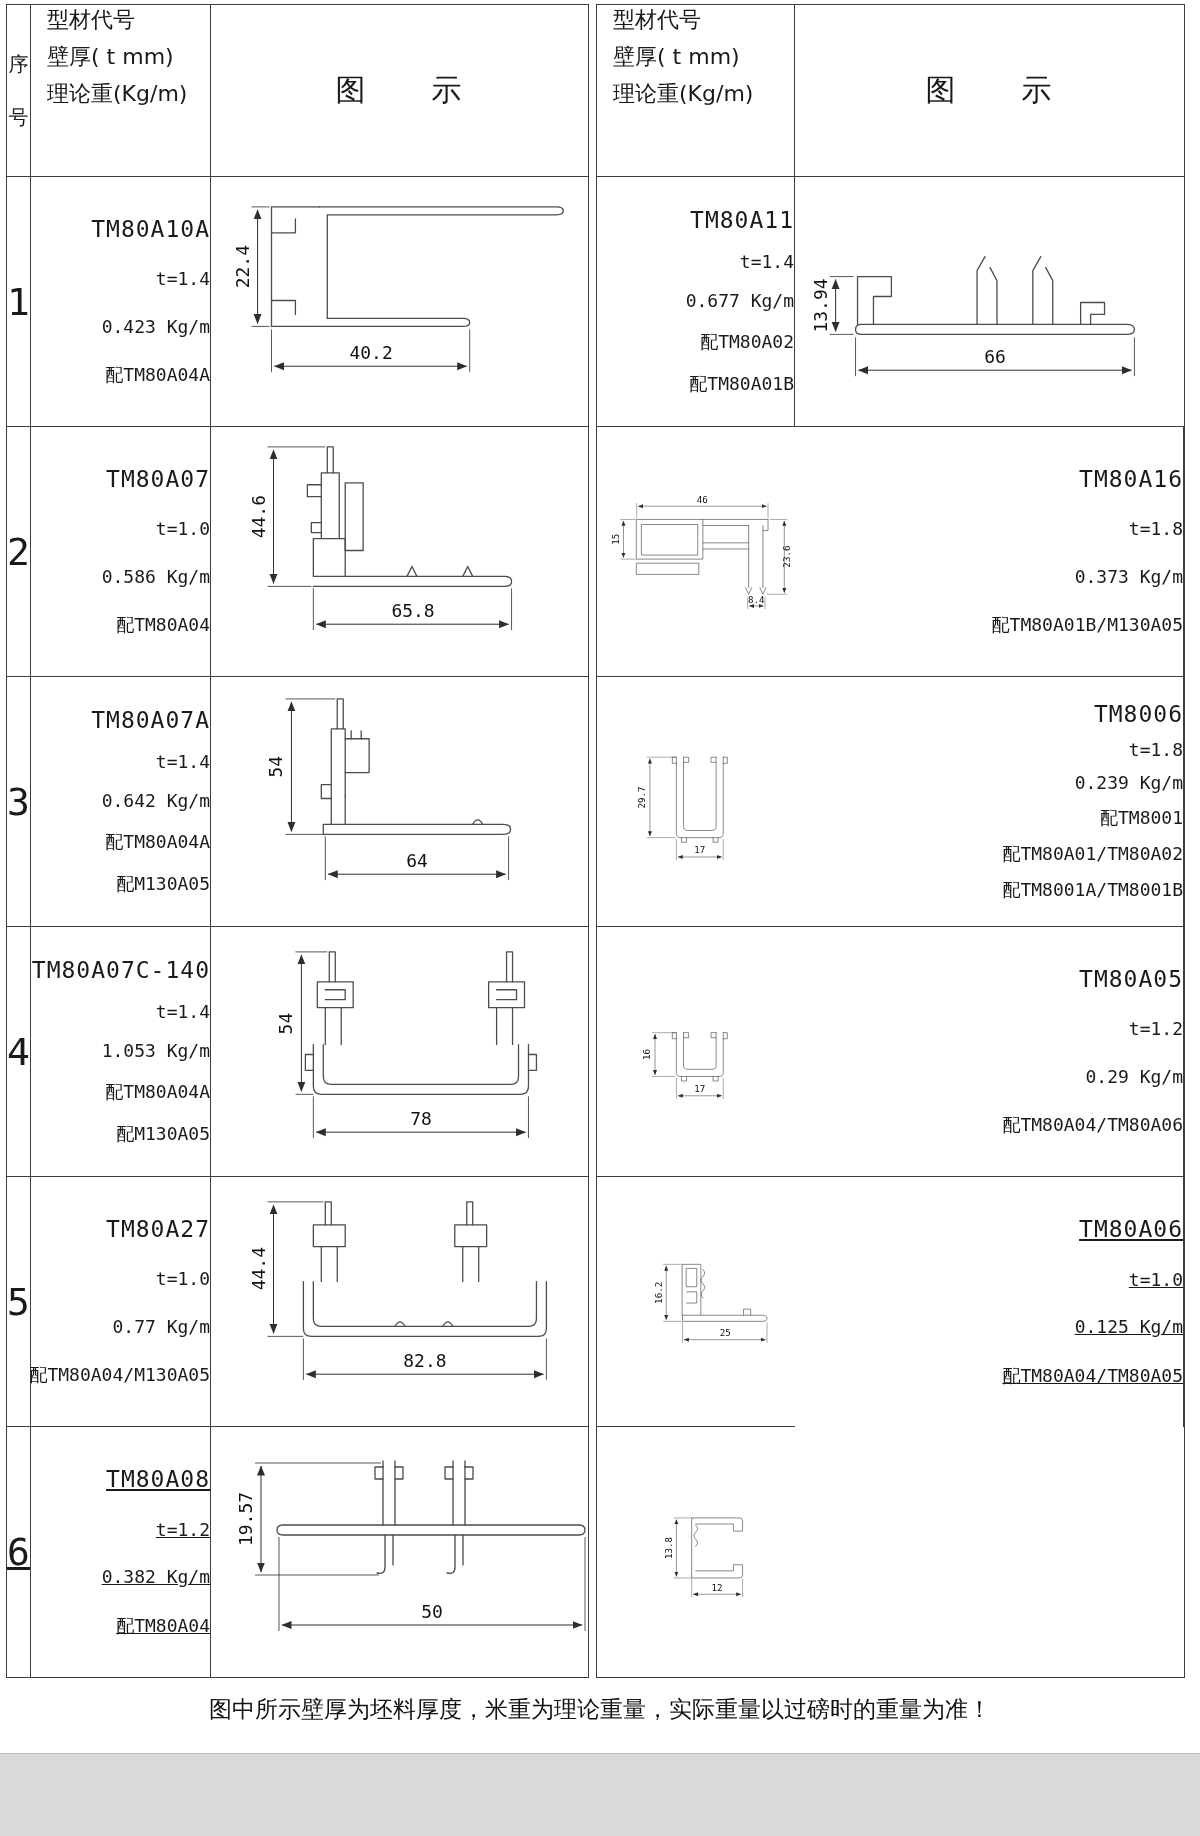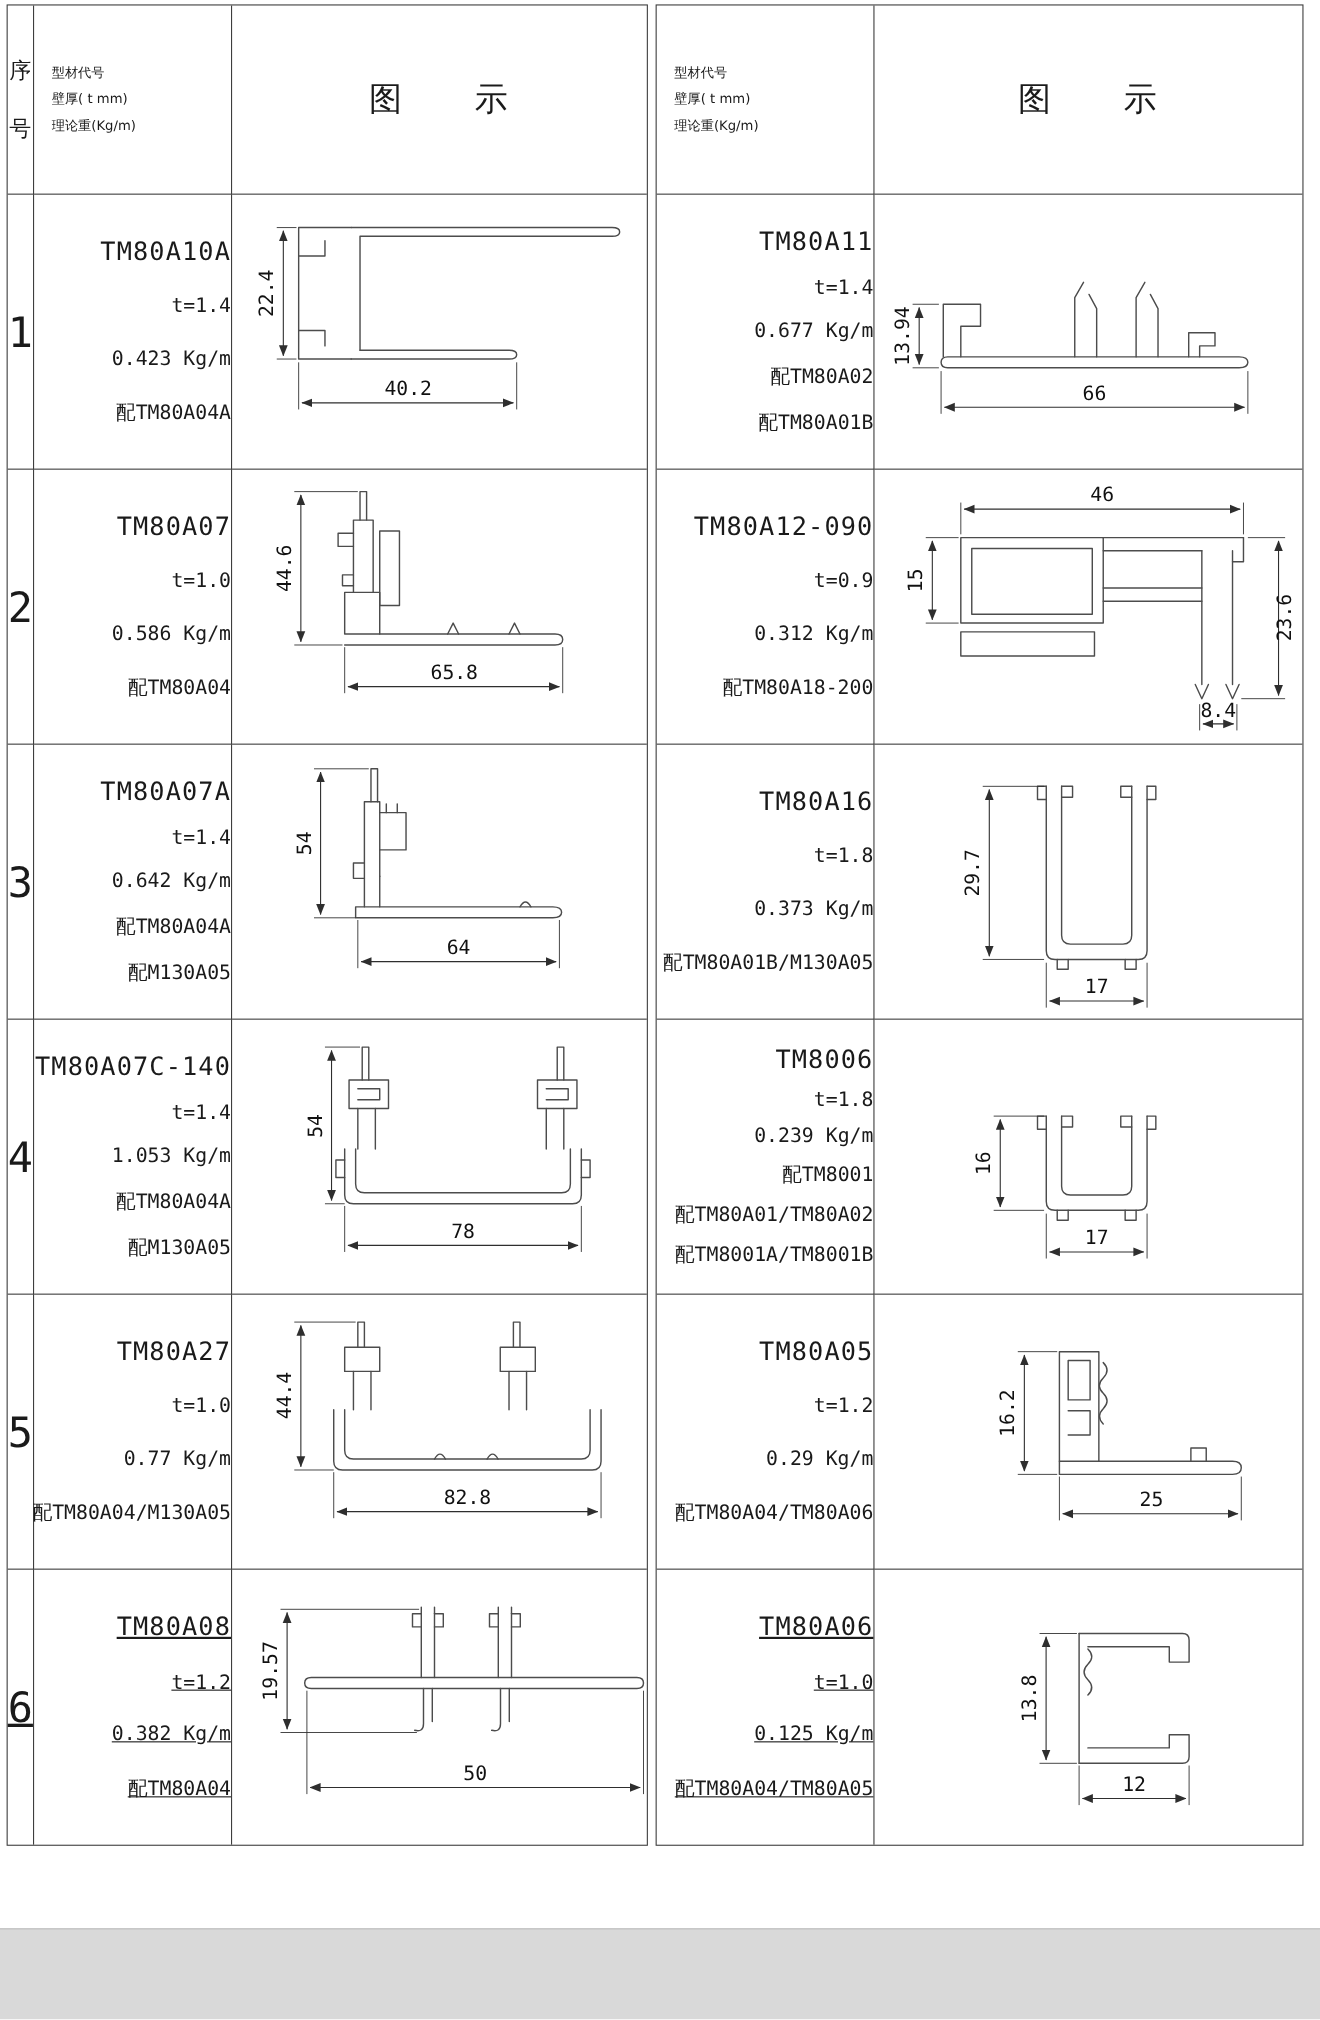--- a/index.html
+++ b/index.html
@@ -16,7 +16,7 @@
   .seqhead{display:flex;flex-direction:column;align-items:center;justify-content:center;gap:26px;font-size:20px;}
   .seqcell{display:flex;align-items:center;justify-content:center;font-size:38px;
            font-family:"DejaVu Sans Mono","Liberation Mono",monospace;}
-  .infohead{display:flex;flex-direction:column;justify-content:center;padding-left:16px;gap:7px;font-size:12px;}
+  .infohead{display:flex;flex-direction:column;justify-content:flex-start;padding-left:16px;gap:7px;font-size:22px;}
   .diaghead{display:flex;align-items:center;justify-content:center;font-size:30px;letter-spacing:2px;}
   .info{display:flex;flex-direction:column;justify-content:space-evenly;align-items:flex-end;
         padding:12px 0 12px 18px;}

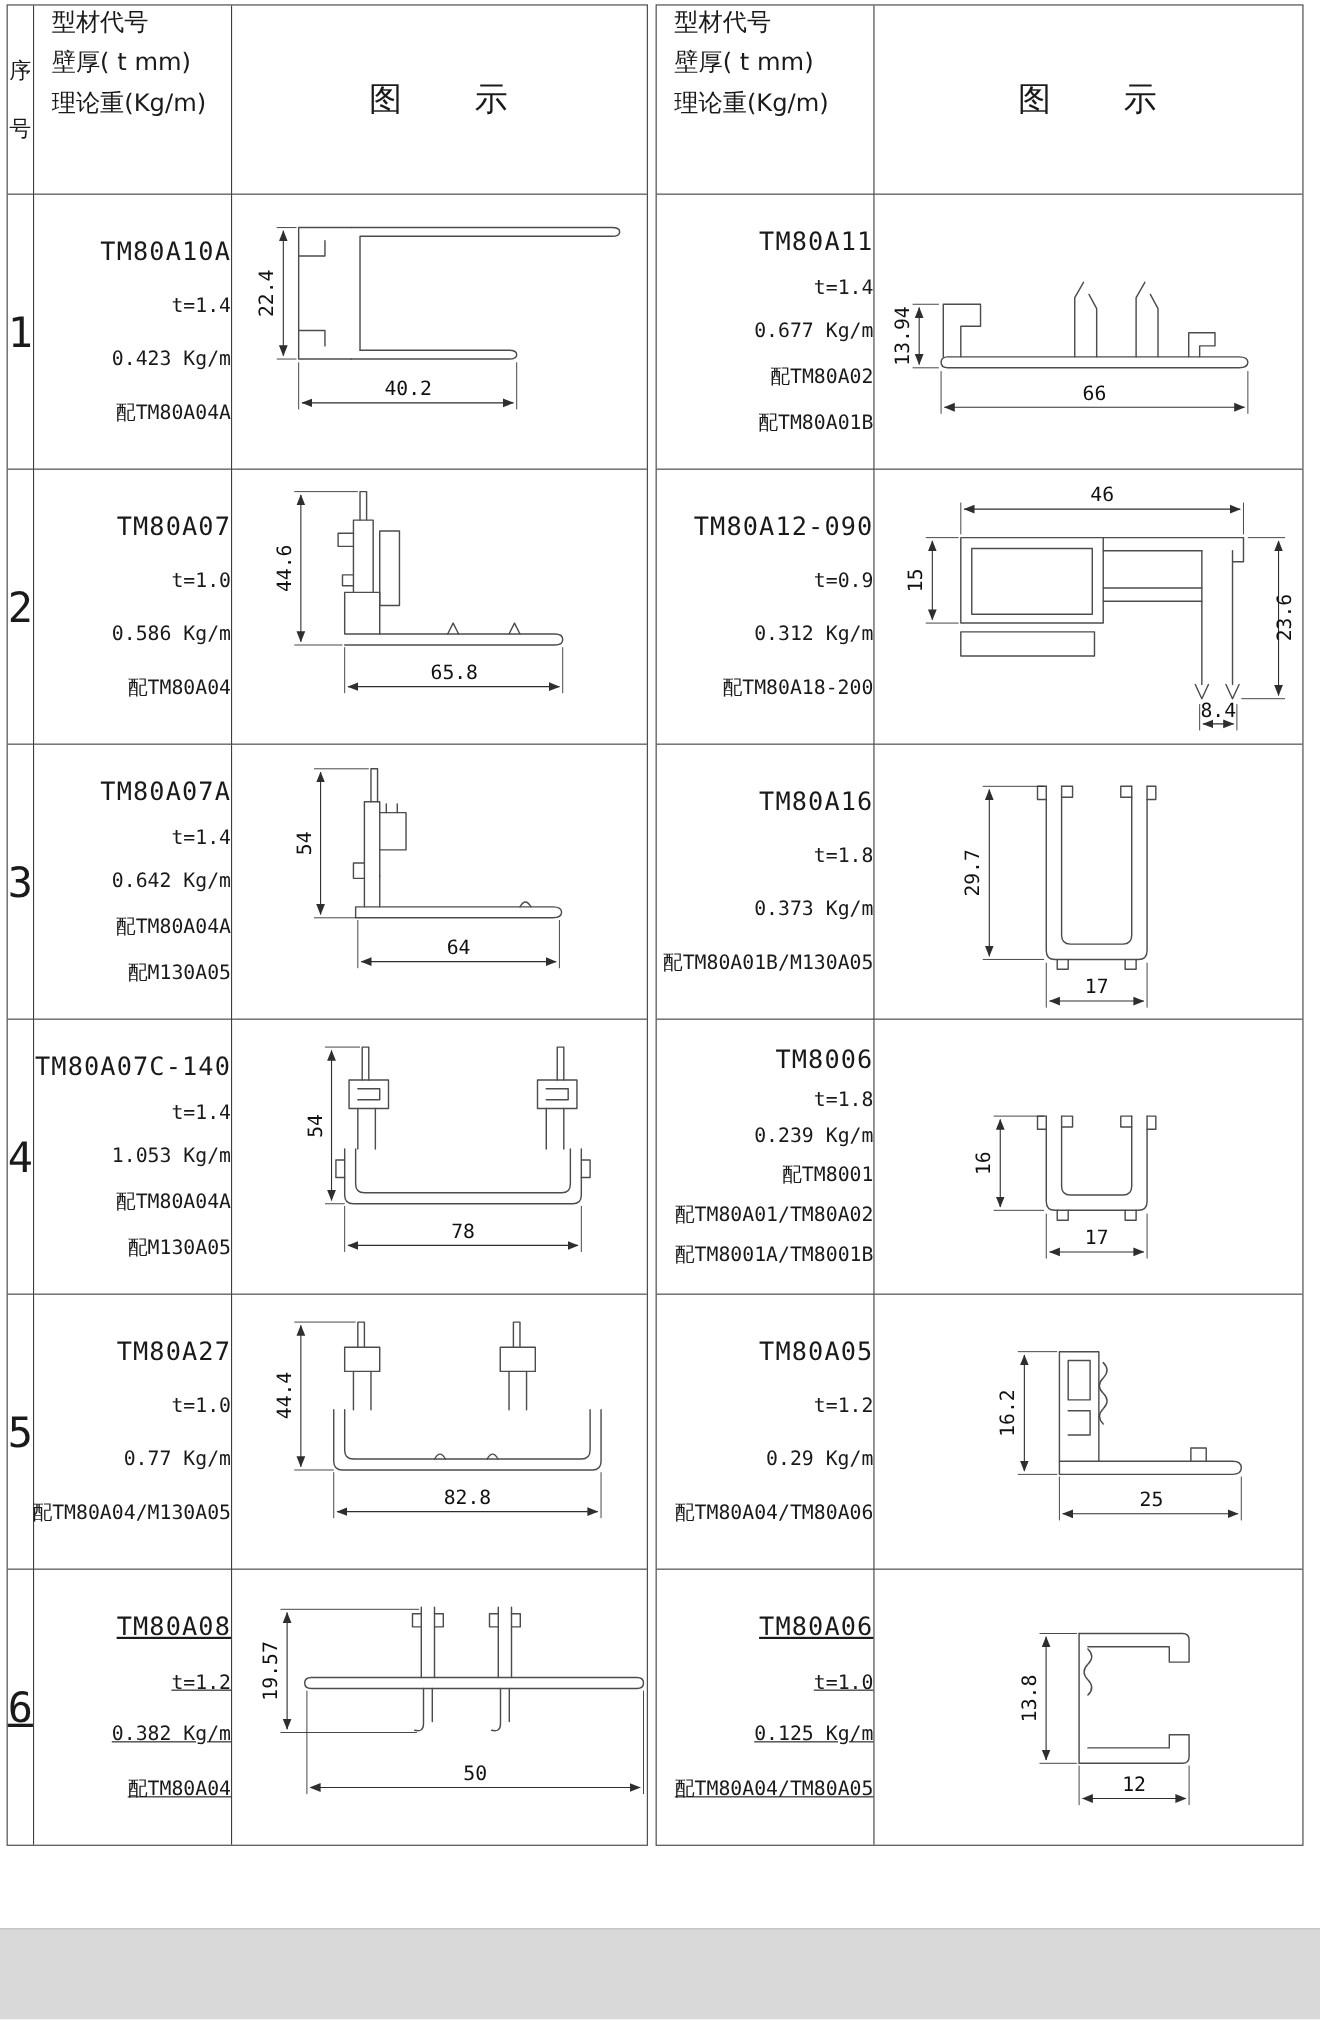--- a/index.html
+++ b/index.html
@@ -253,12 +253,6 @@
         </svg>
       </div>
 
-      <div class="c info">
-        <div class="code">TM80A12-090</div>
-        <div class="spec">t=0.9</div>
-        <div class="spec">0.312 Kg/m</div>
-        <div class="spec">配TM80A18-200</div>
-      </div>
       <div class="c diag lc">
         <svg viewBox="0 0 389 250">
           <path class="prof" d="M78,62 H208 V140 H78 Z"></path>

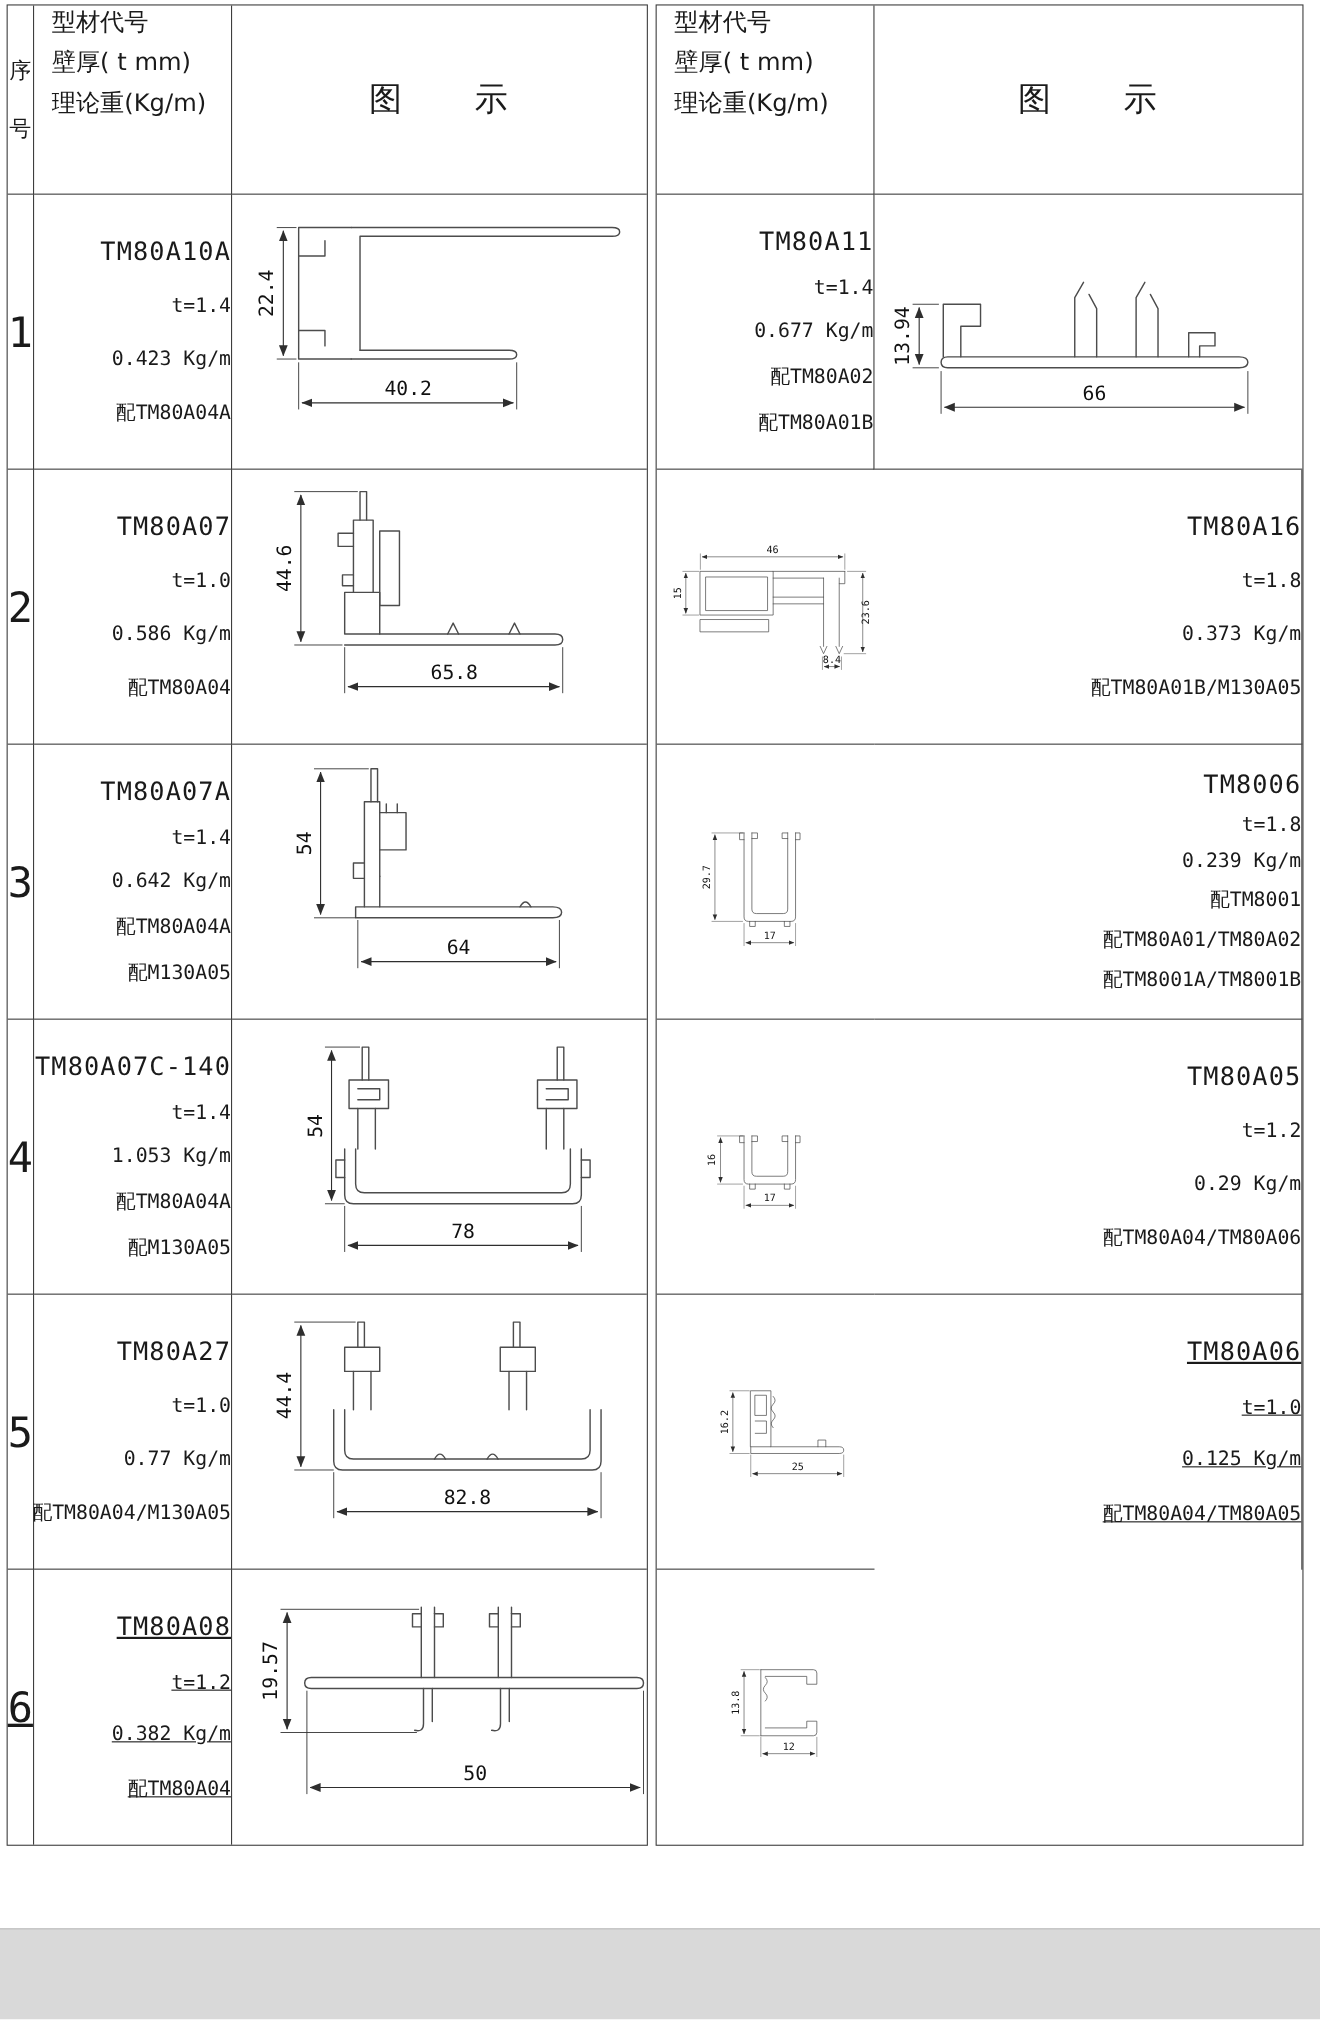--- a/index.html
+++ b/index.html
@@ -370,6 +370,7 @@
     </div>
   </div>
 
+  <div class="note">图中所示壁厚为坯料厚度，米重为理论重量，实际重量以过磅时的重量为准！</div>
   <div class="pageedge"></div>
 </div>
 

